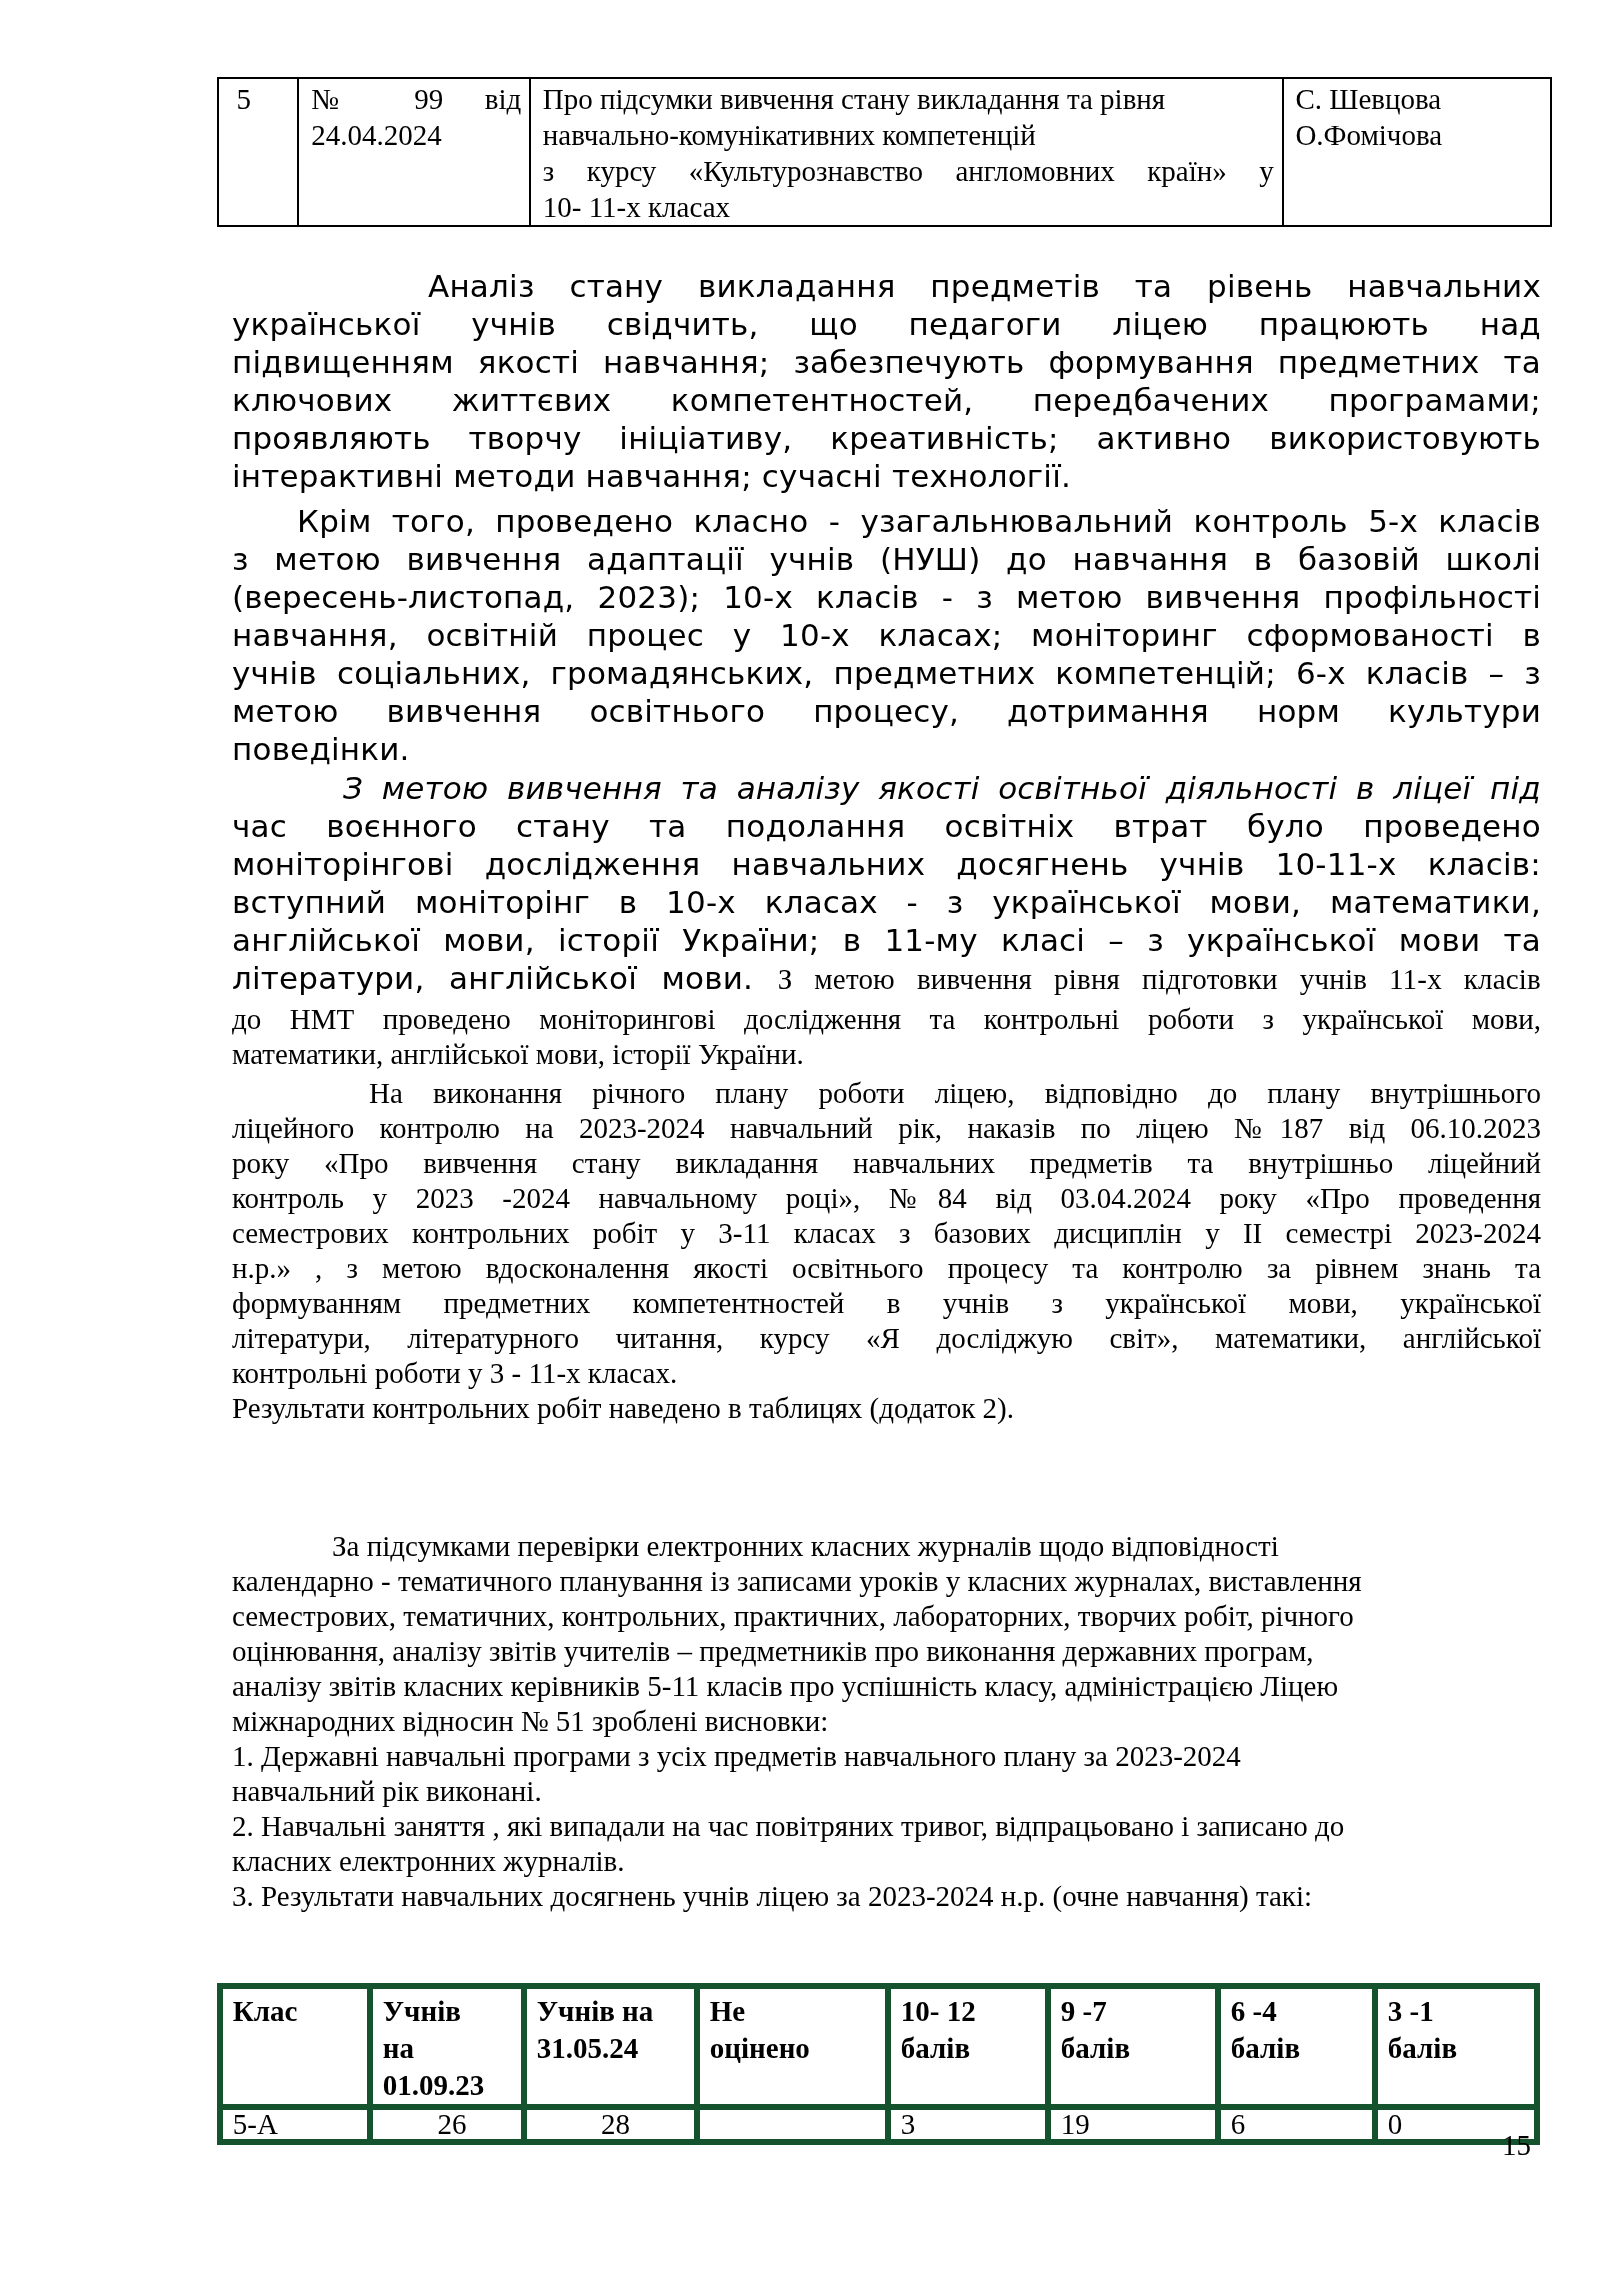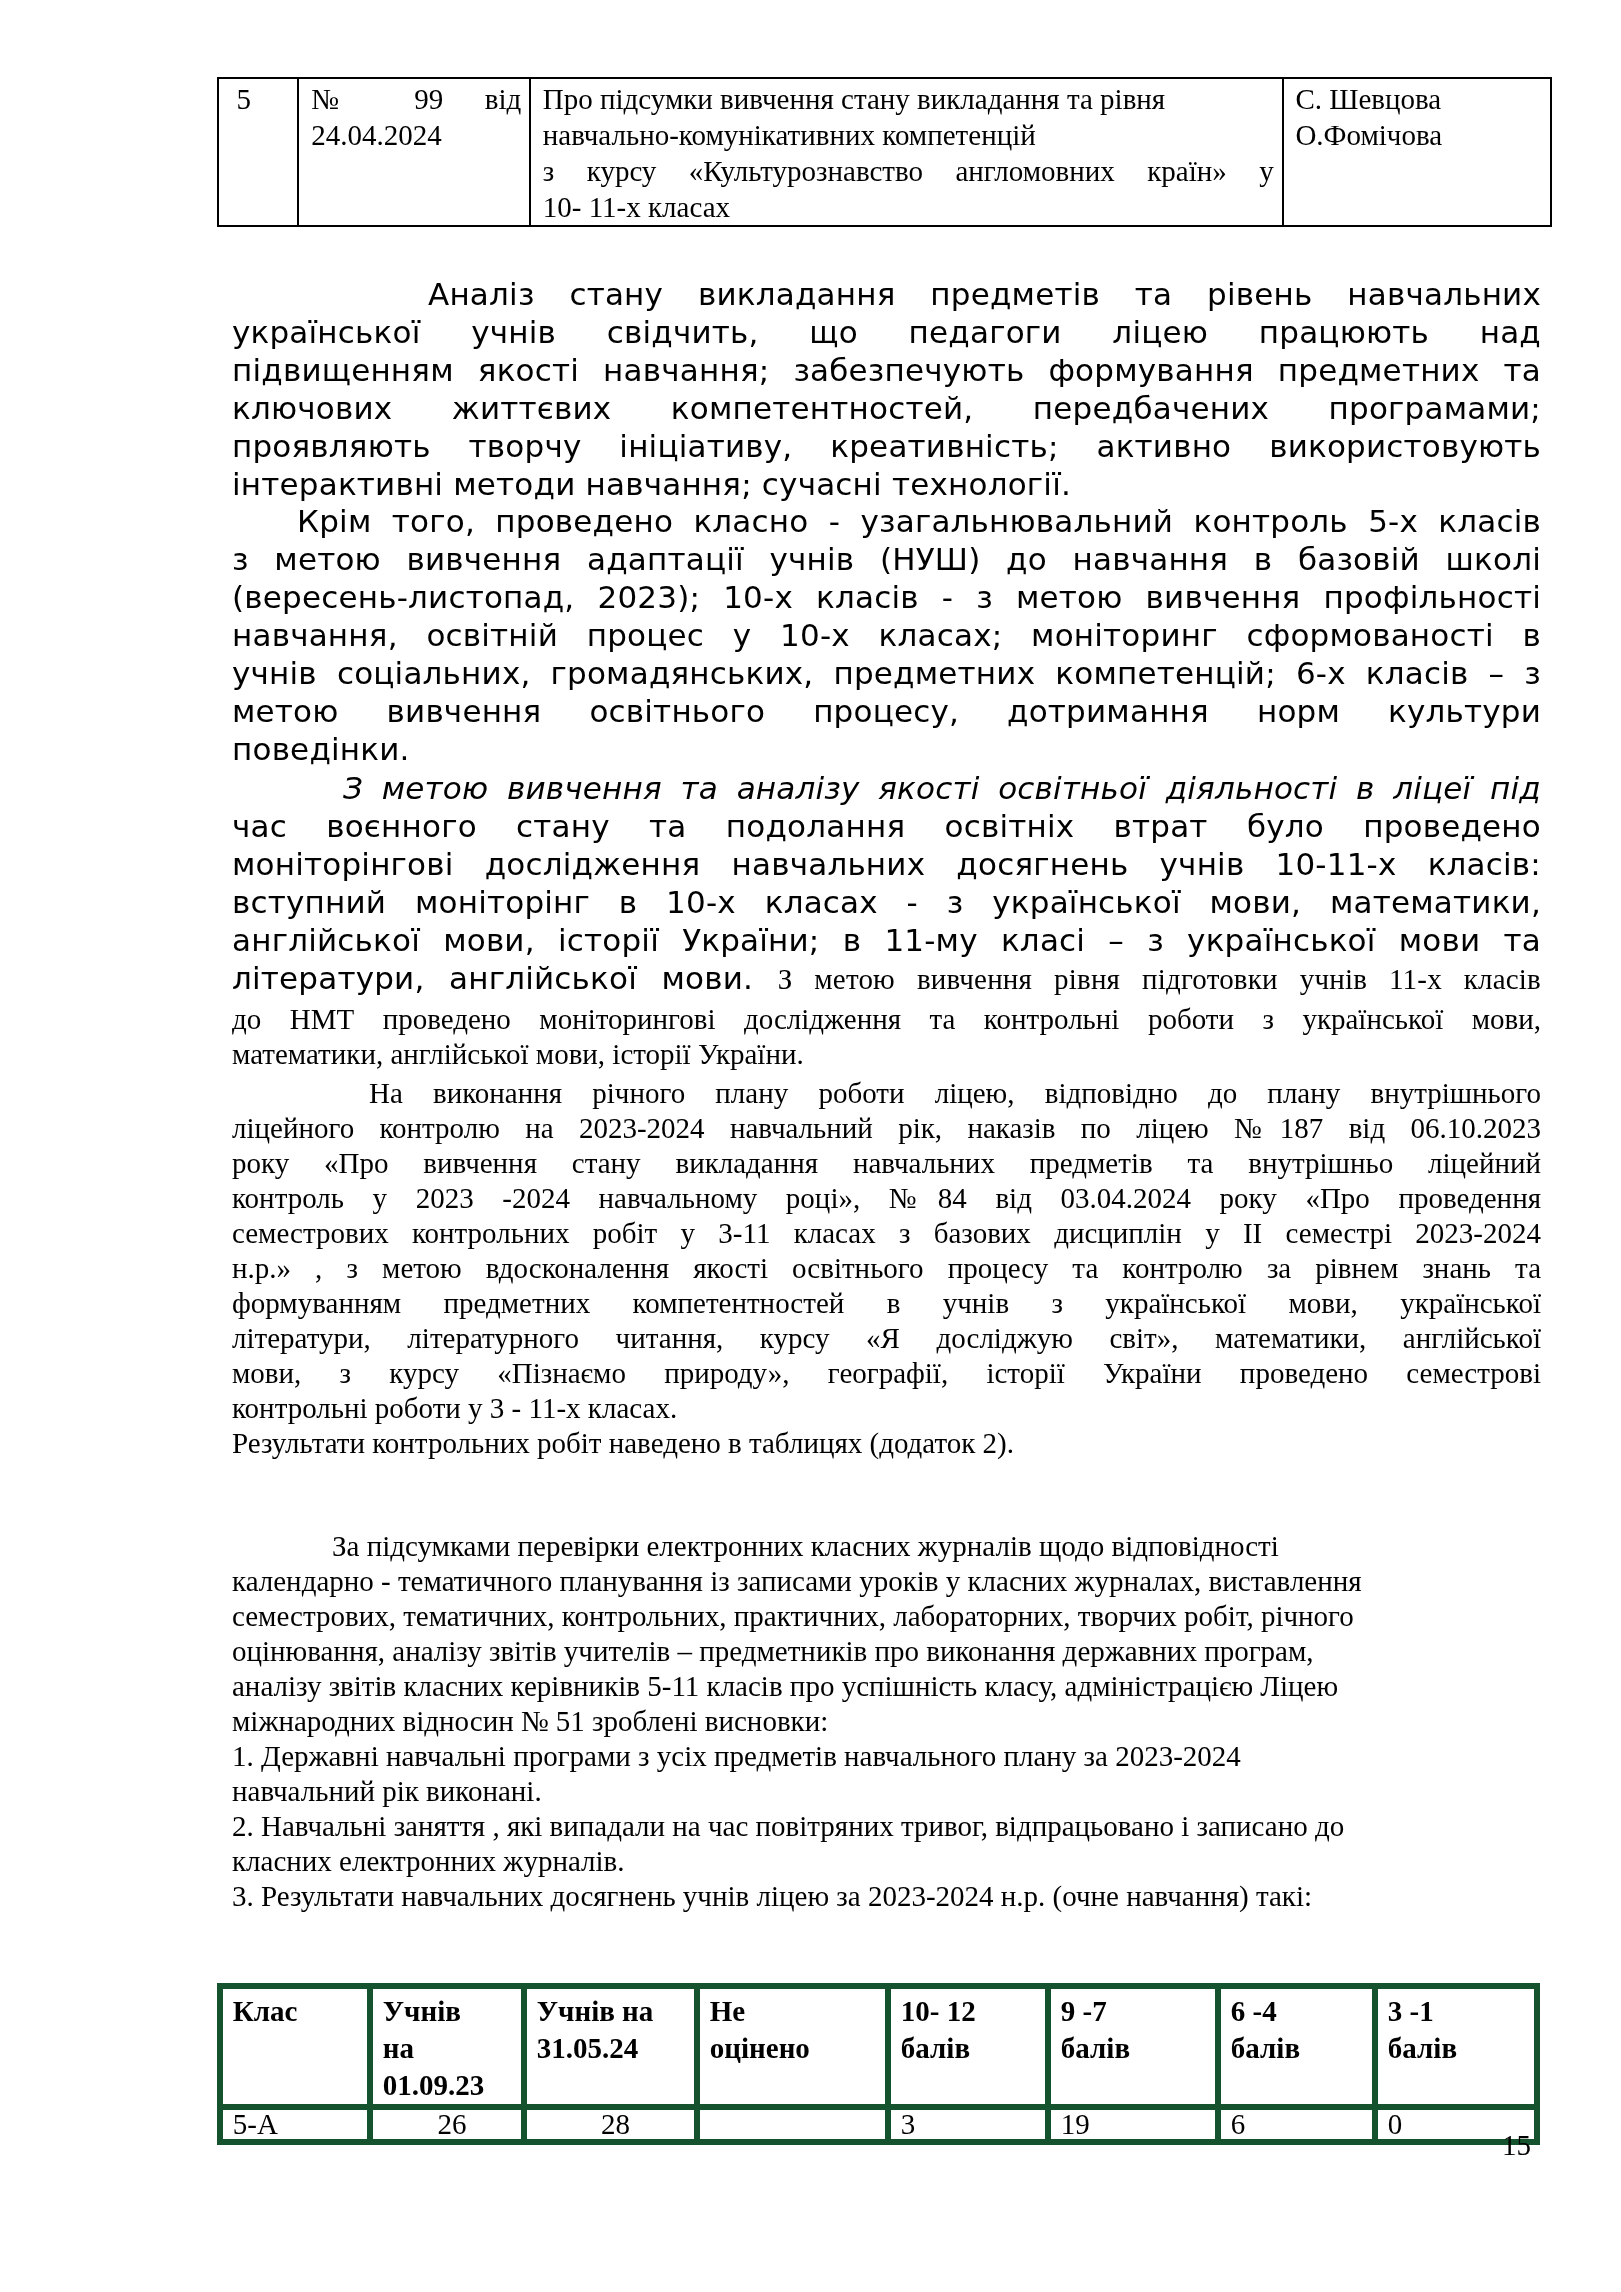--- a/index.html
+++ b/index.html
@@ -66,7 +66,7 @@
   </table>
 
 <div class="para sans-para" style="top:267px;">
-  <span class="line" style="padding-left:196px;margin-top:8px;">Аналіз стану викладання предметів та рівень навчальних</span>
+  <span class="line" style="padding-left:196px;">Аналіз стану викладання предметів та рівень навчальних</span>
   <span class="line">української учнів  свідчить, що педагоги ліцею працюють над</span>
   <span class="line">підвищенням якості навчання; забезпечують формування предметних та</span>
   <span class="line">ключових життєвих компетентностей, передбачених програмами;</span>

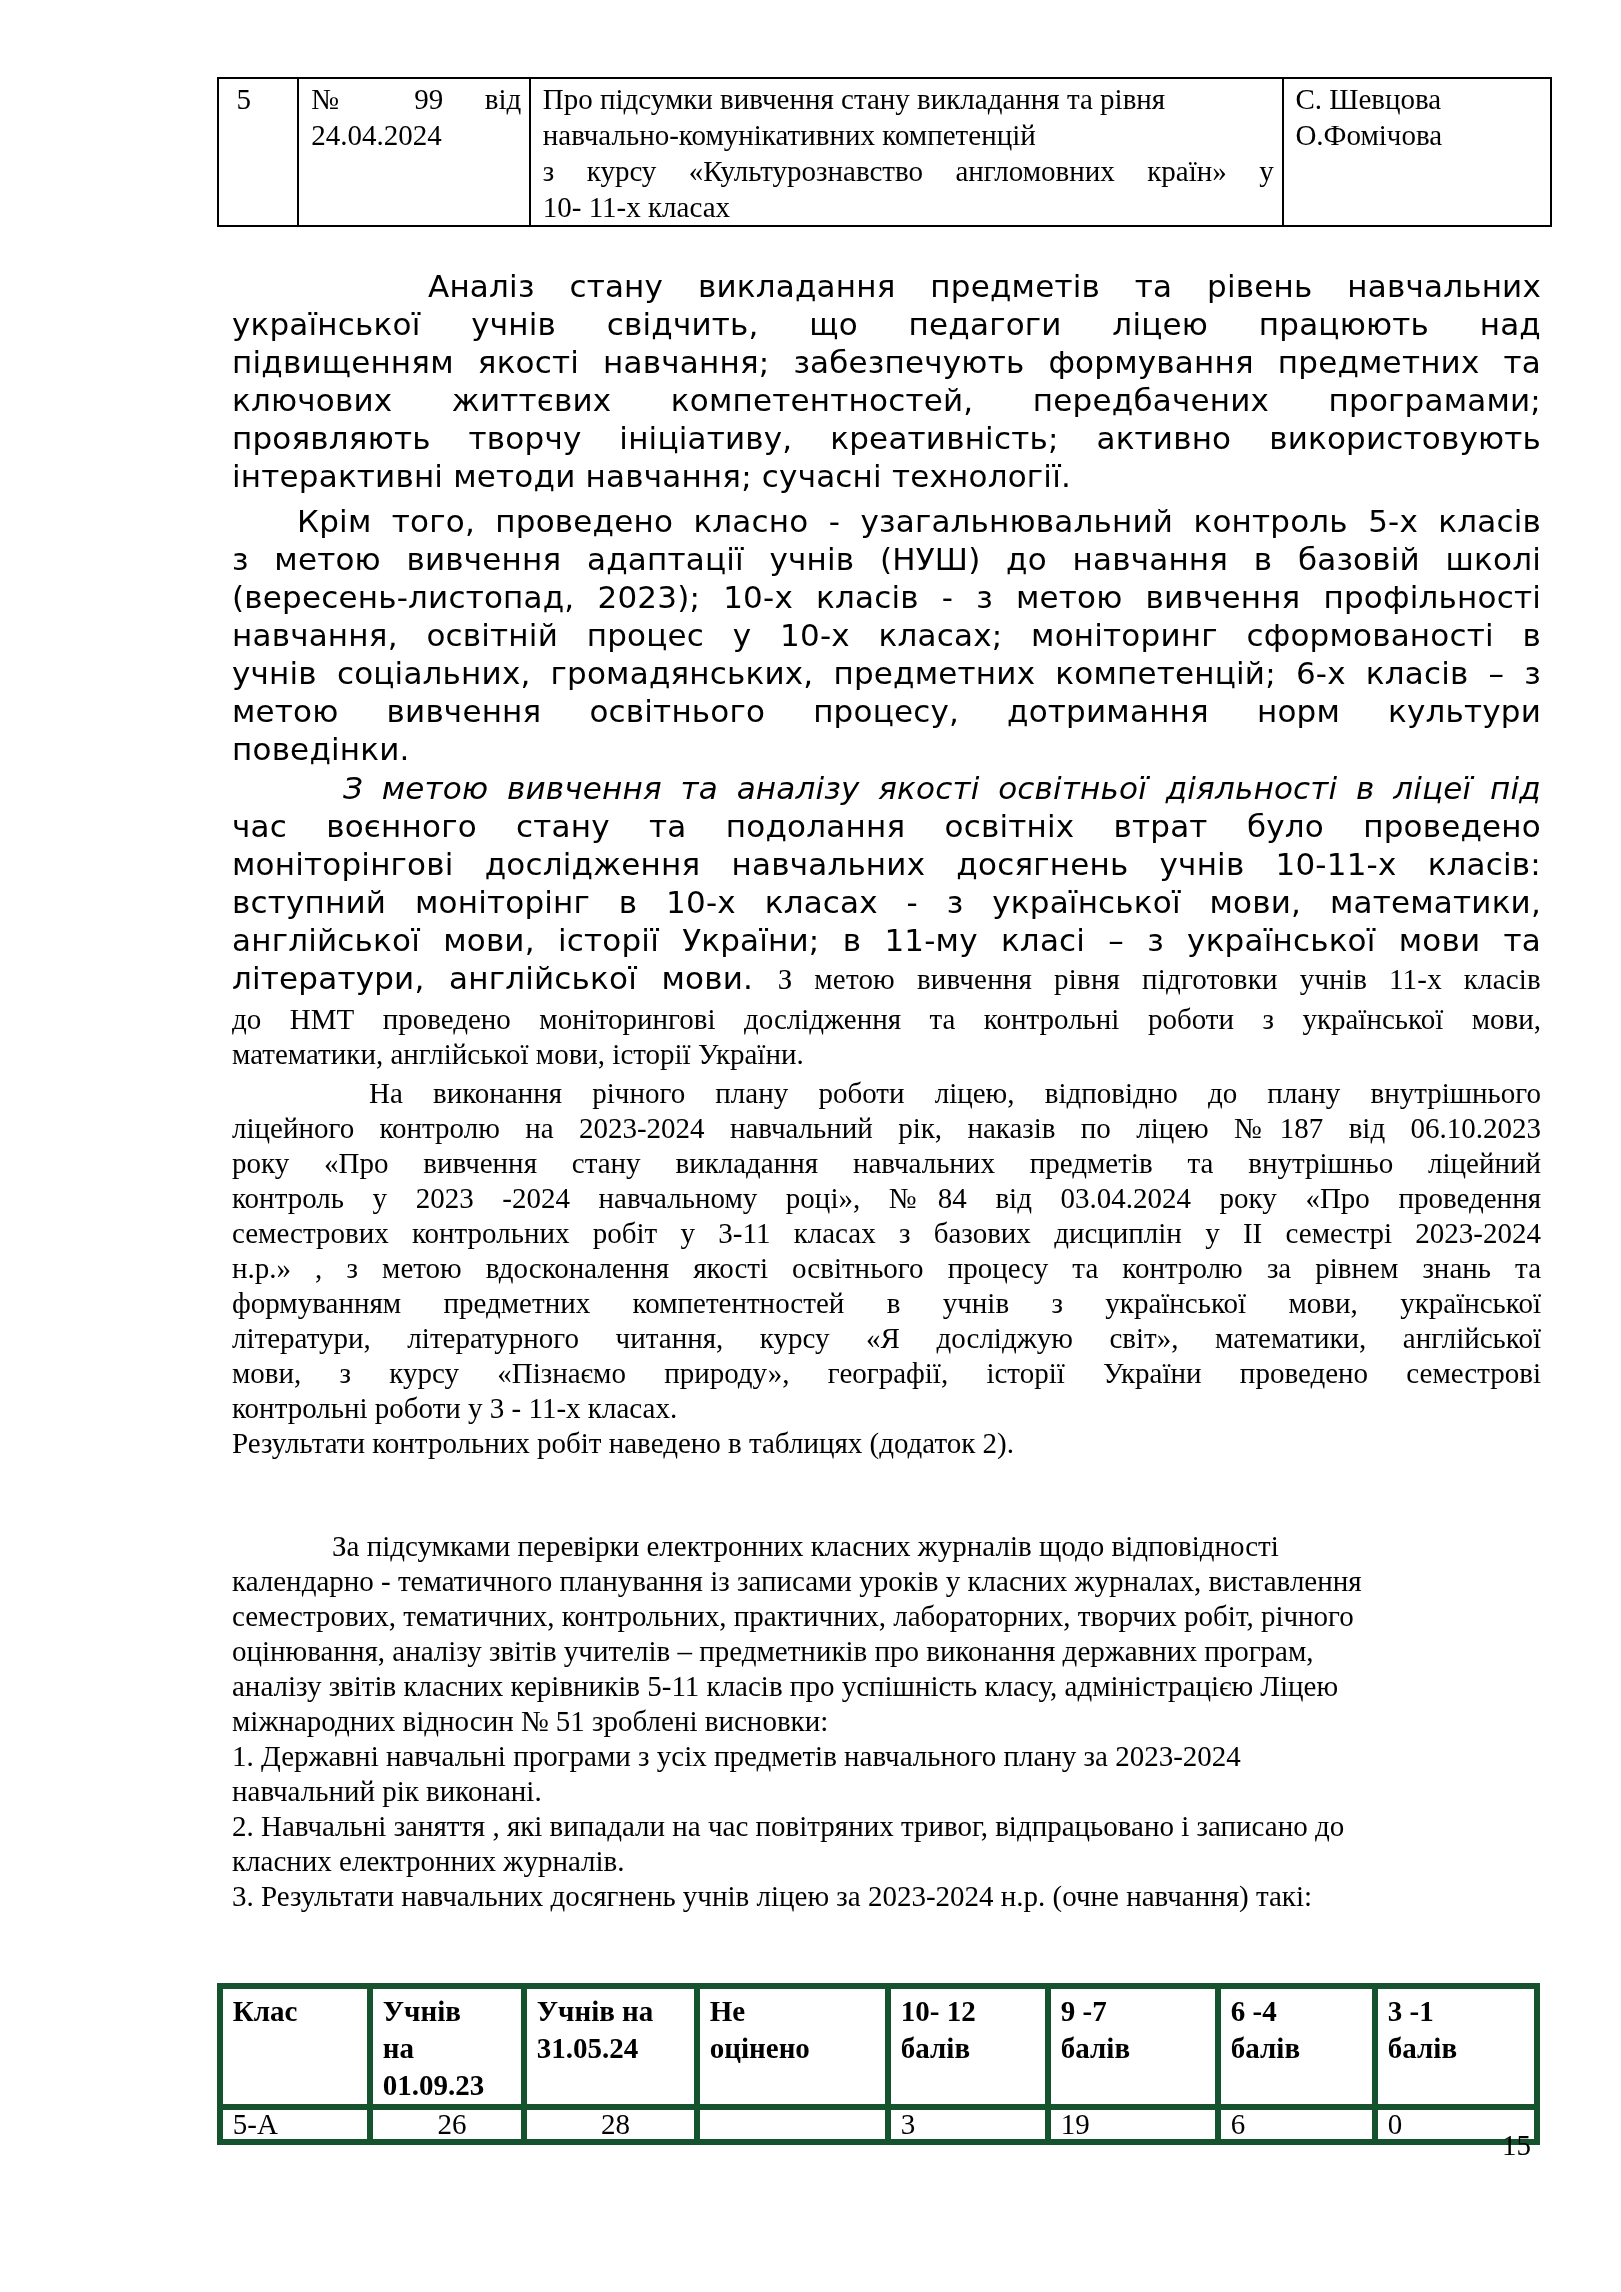--- a/index.html
+++ b/index.html
@@ -106,7 +106,6 @@
   <span class="line">н.р.» ,  з метою вдосконалення якості  освітнього процесу  та контролю за рівнем знань та</span>
   <span class="line">формуванням предметних компетентностей   в учнів з української мови, української</span>
   <span class="line">літератури, літературного читання, курсу «Я досліджую світ»,  математики, англійської</span>
-  <span class="line">мови, з курсу «Пізнаємо природу», географії,  історії України  проведено  семестрові</span>
   <span class="line last">контрольні роботи у 3 - 11-х класах.</span>
   <span class="line last">Результати контрольних робіт наведено в таблицях (додаток 2).</span>
 </div>

